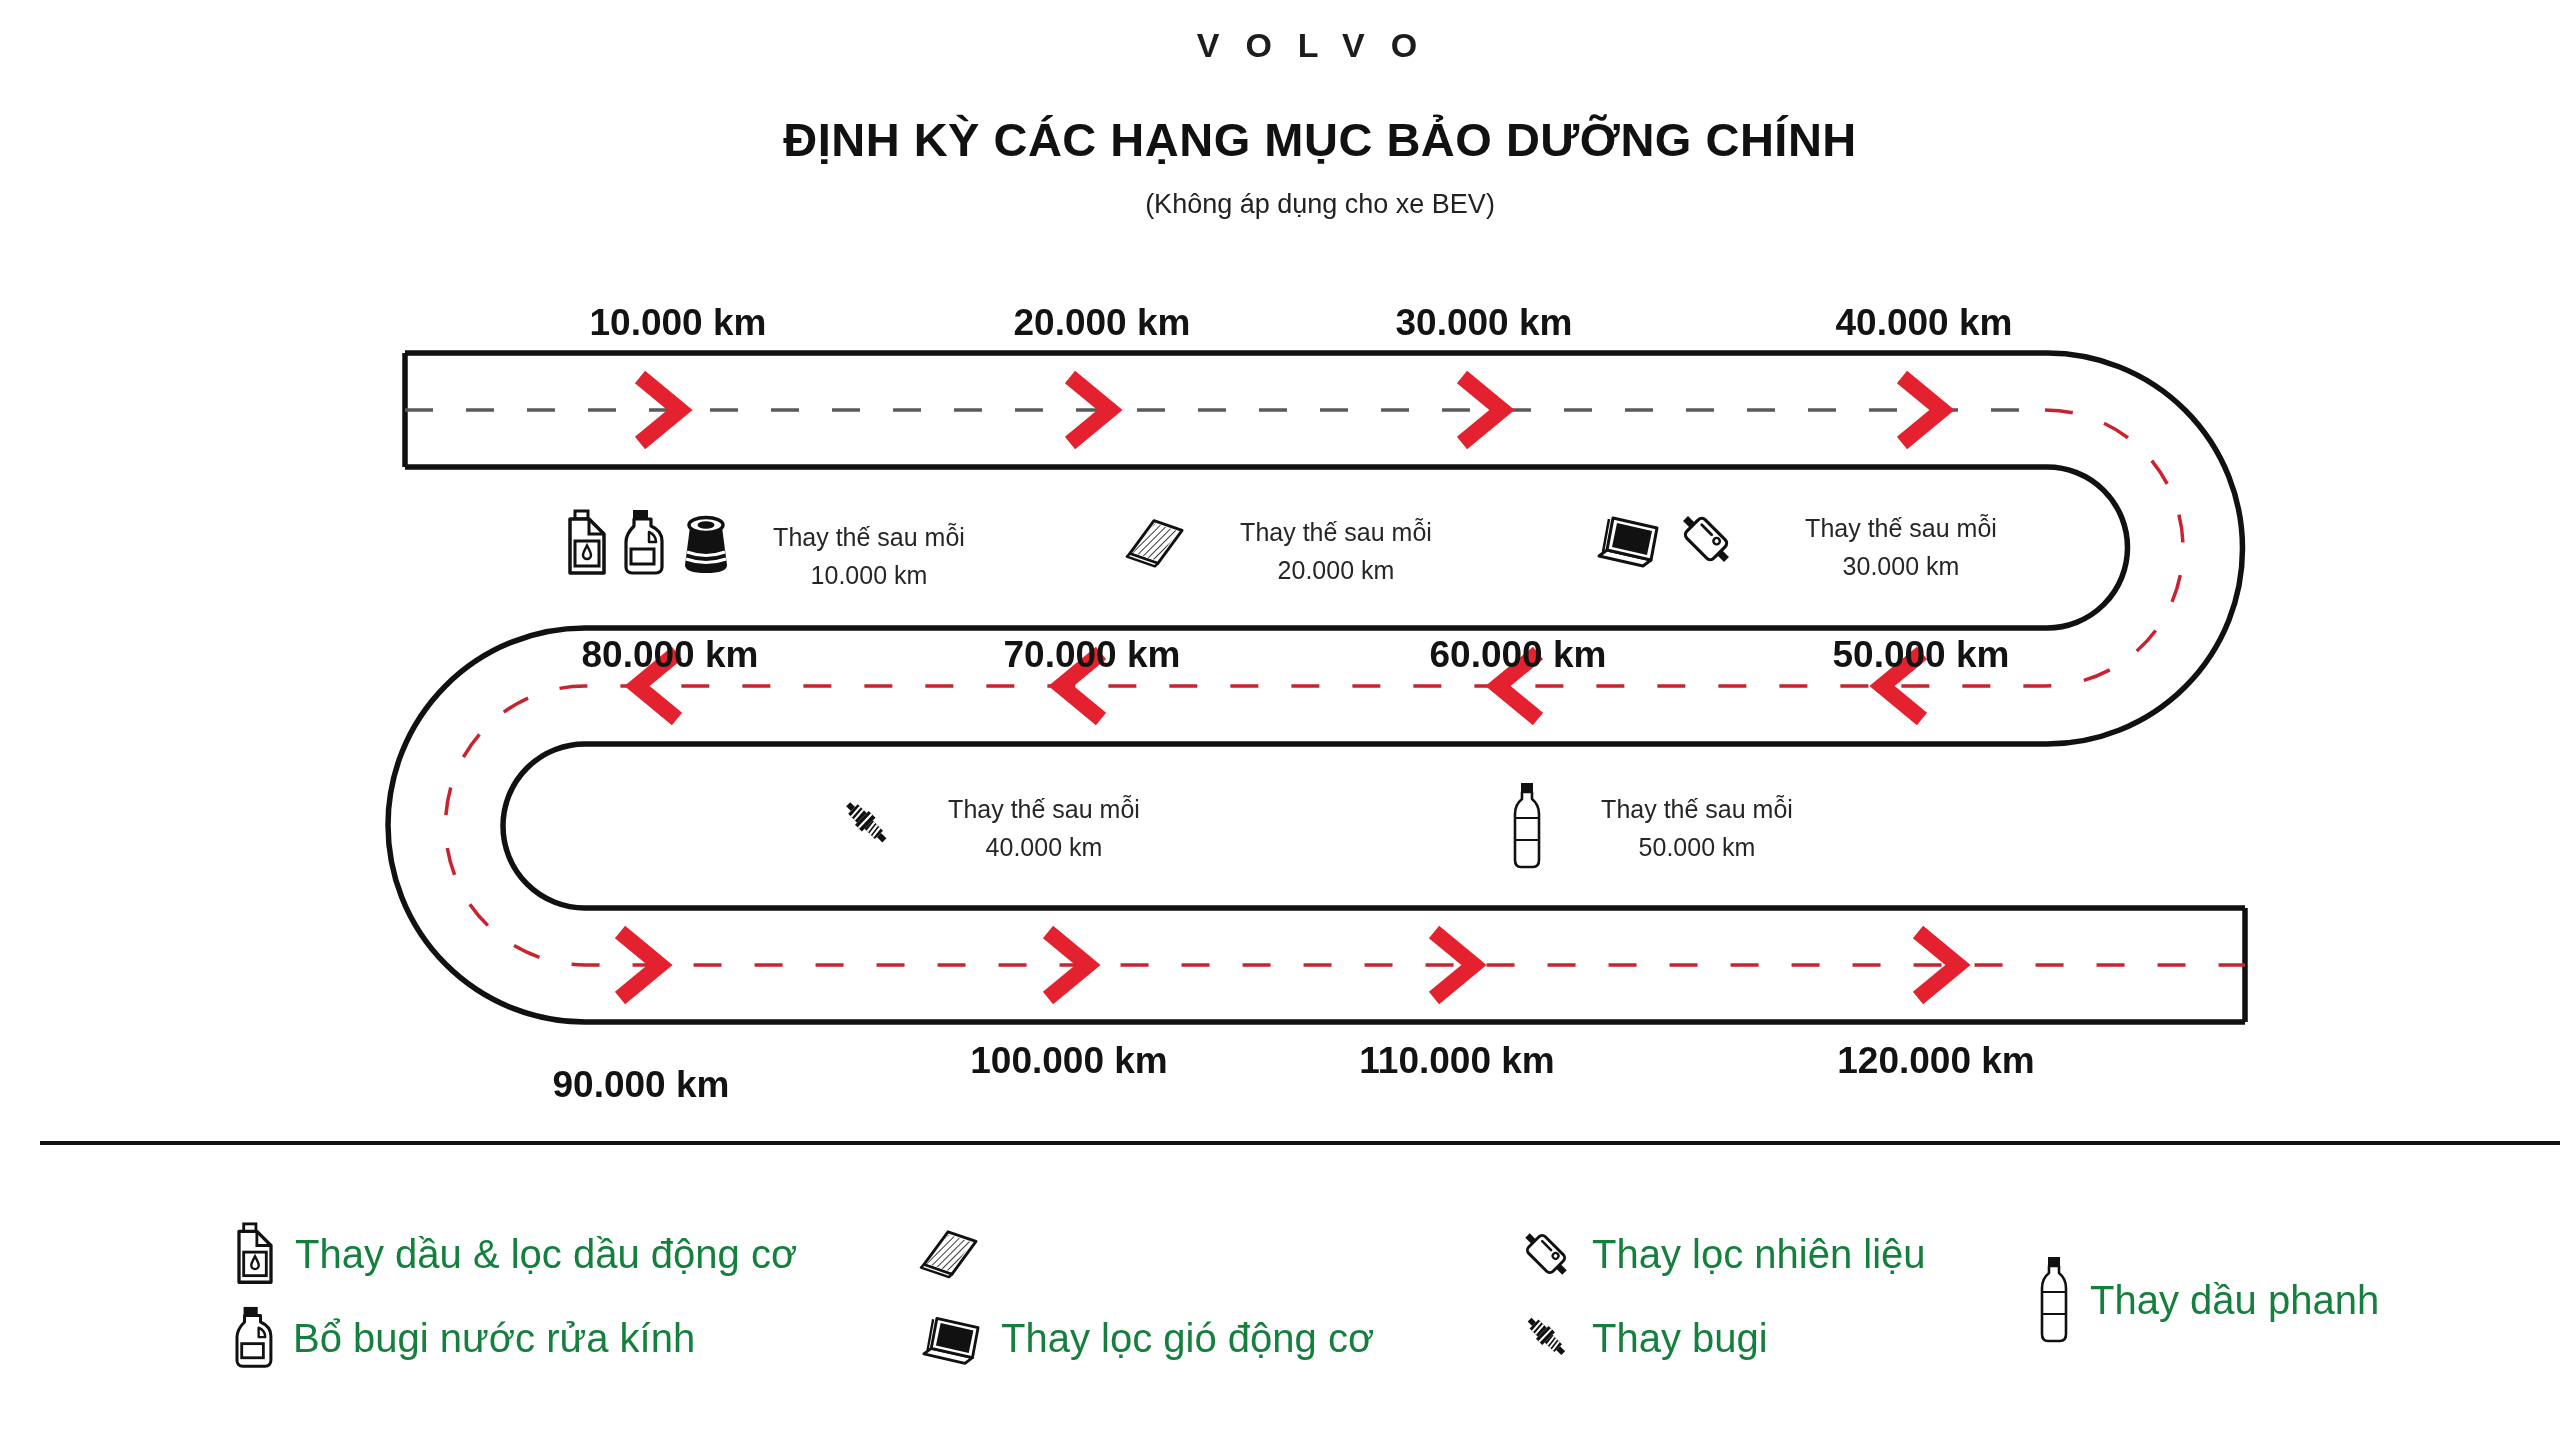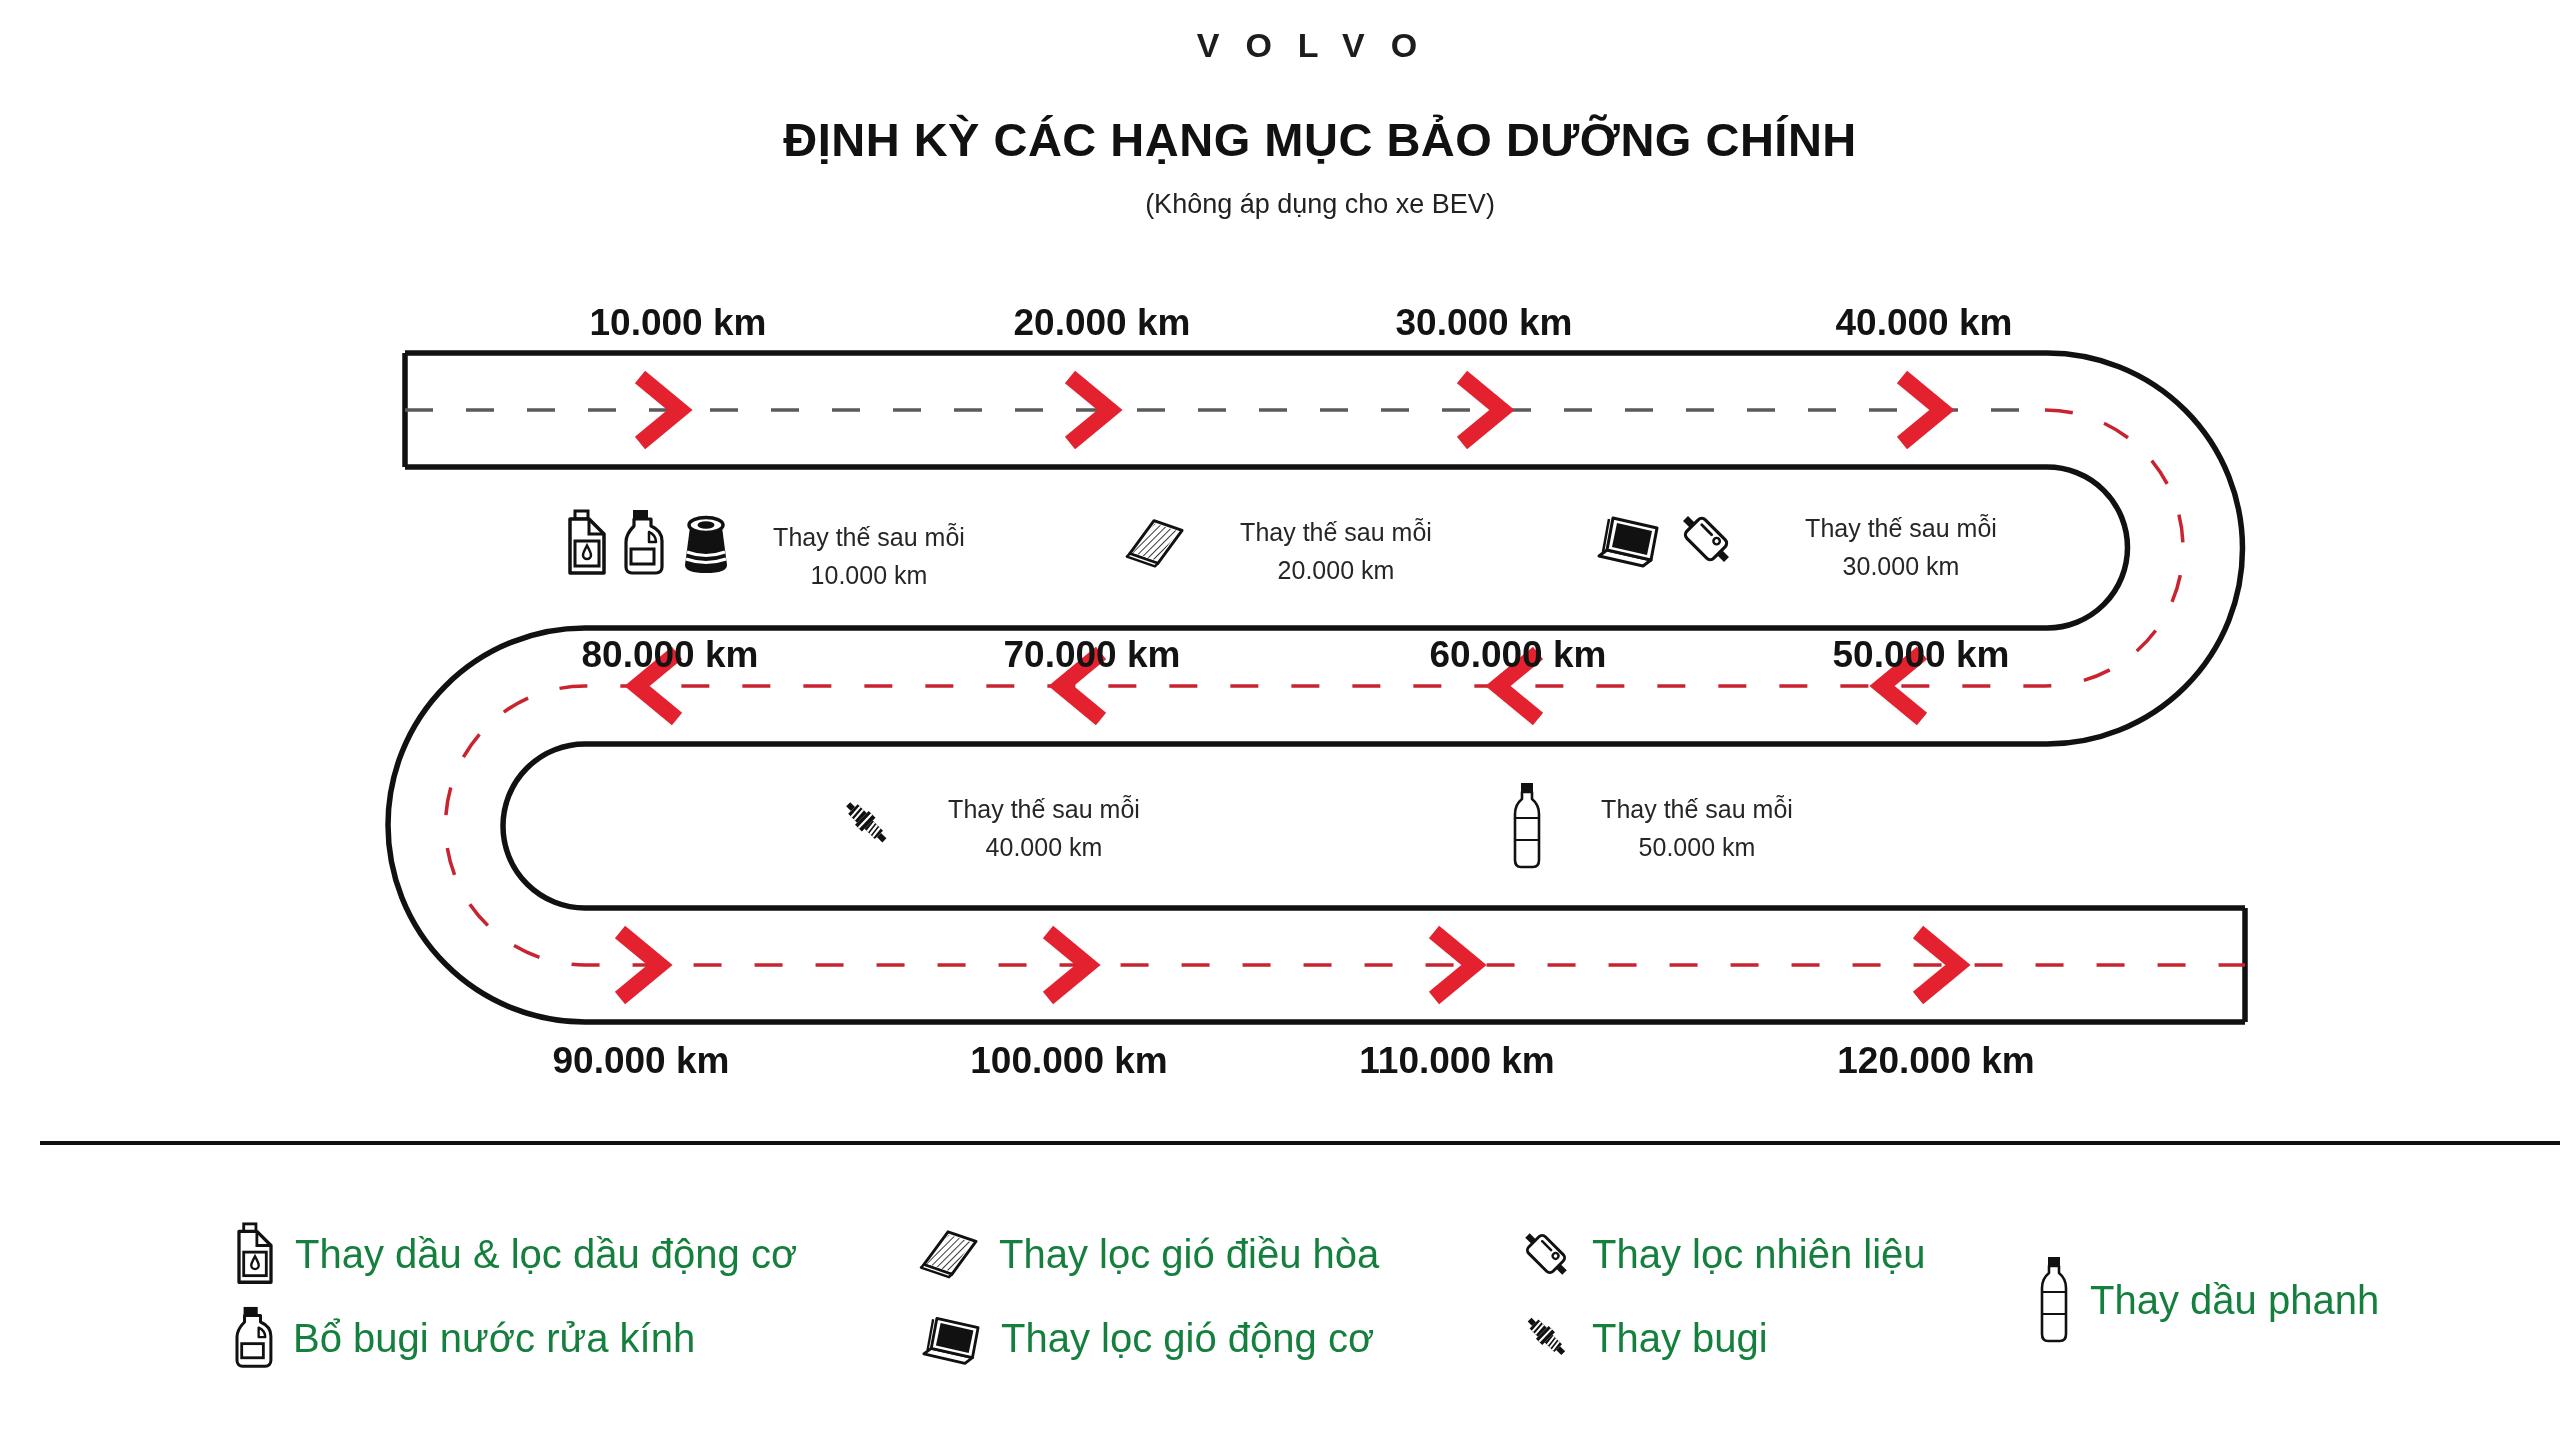--- a/index.html
+++ b/index.html
@@ -149,7 +149,7 @@
   <div class="abs center-x km-label" style="top:634px;left:1478px">60.000 km</div>
   <div class="abs center-x km-label" style="top:634px;left:1881px">50.000 km</div>
 
-  <div class="abs center-x km-label" style="top:1040px;left:601px">90.000 km</div>
+  <div class="abs center-x km-label" style="top:1064px;left:601px">90.000 km</div>
   <div class="abs center-x km-label" style="top:1040px;left:1029px">100.000 km</div>
   <div class="abs center-x km-label" style="top:1040px;left:1417px">110.000 km</div>
   <div class="abs center-x km-label" style="top:1040px;left:1896px">120.000 km</div>

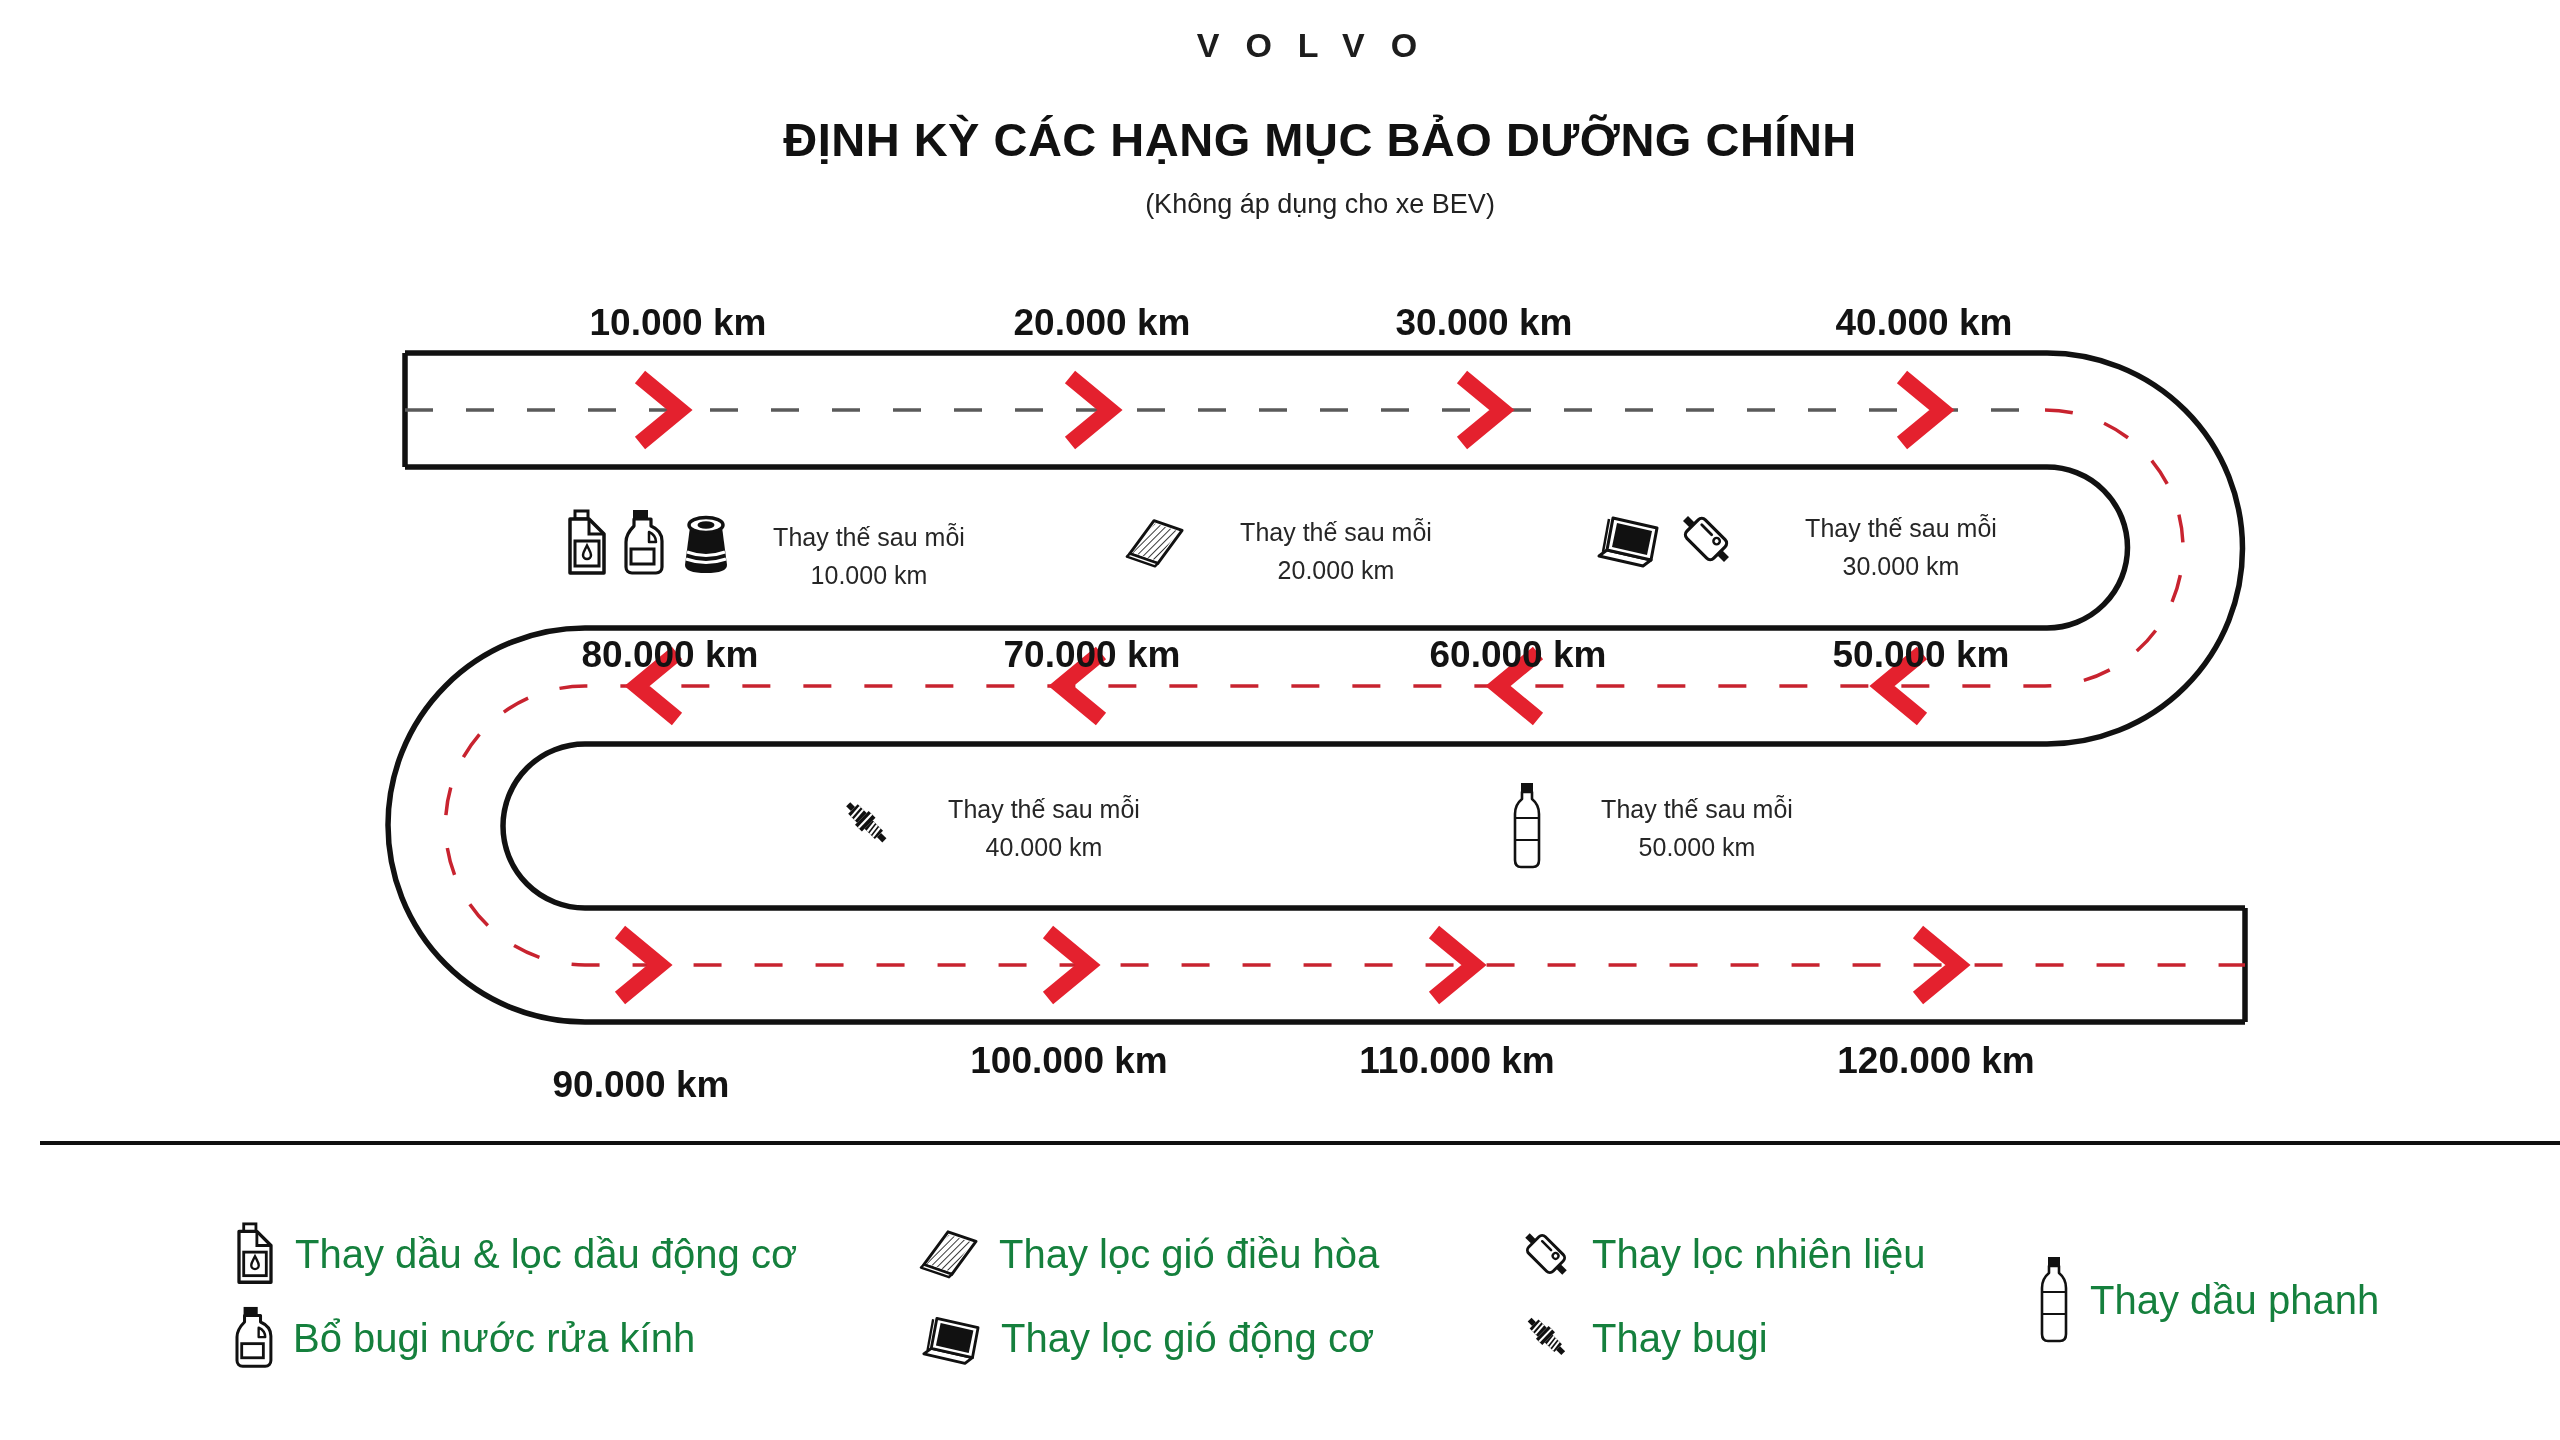--- a/index.html
+++ b/index.html
@@ -231,7 +231,6 @@
     <svg class="ic" width="66" height="56">
         <use href="#icon-cabin-air-filter"></use>
       </svg>
-    <span class="legend-label">Thay lọc gió điều hòa</span>
   </div>
   <div class="abs legend-item" style="top:1294px;left:877px">
     <svg class="ic" width="66" height="58">

